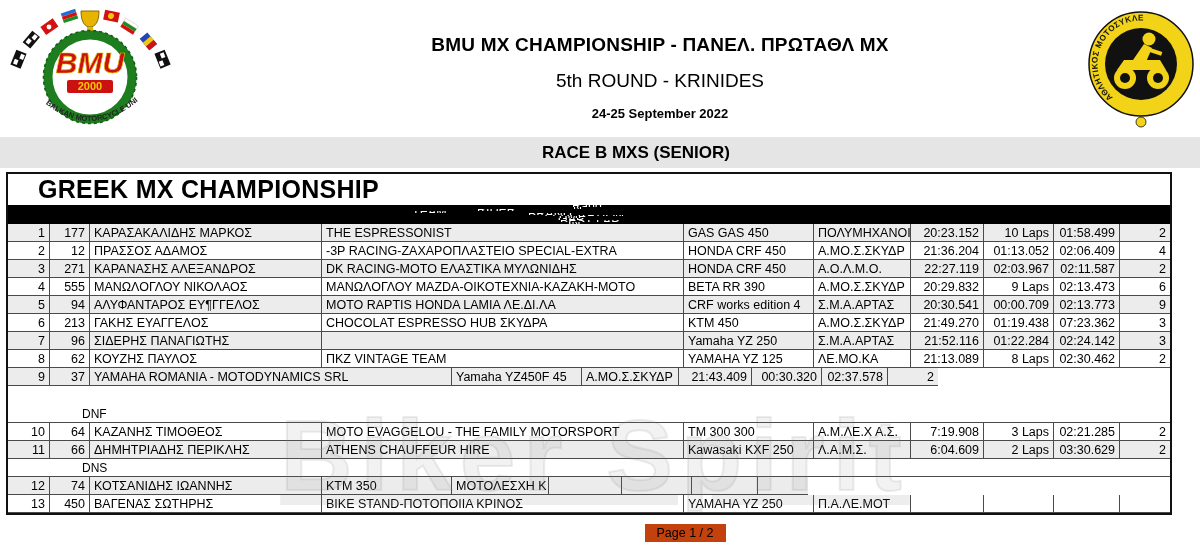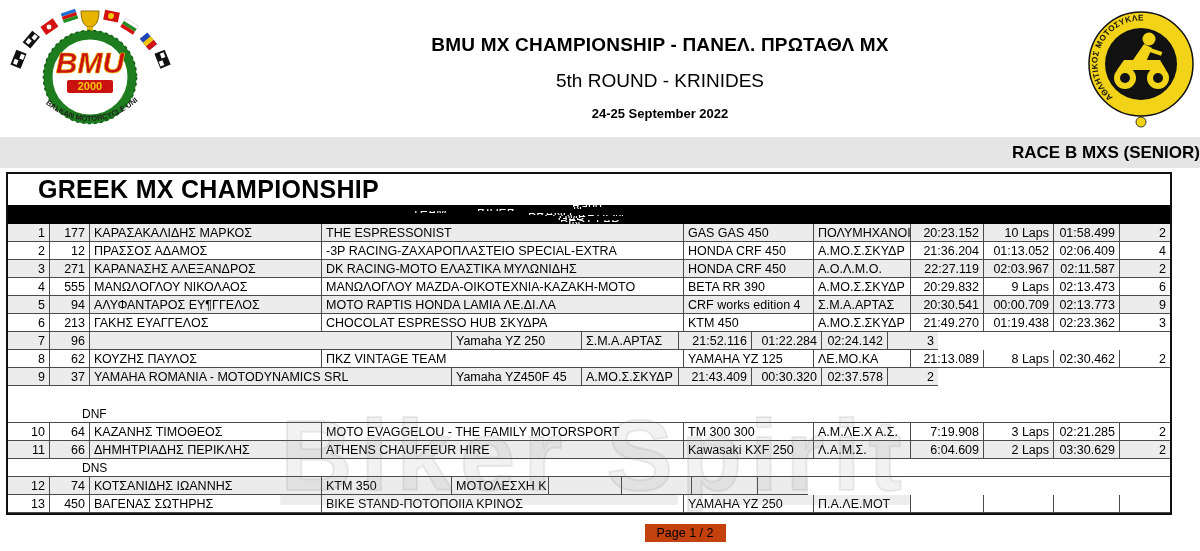--- a/index.html
+++ b/index.html
@@ -15,7 +15,7 @@
   .date-line   { font-size:13px; font-weight:bold; margin-top:14px; }
   .race-banner {
     position:absolute; left:0; top:137px; width:1200px; height:31px;
-    background:#e5e5e5; line-height:31px; text-align:right;
+    background:#e5e5e5; line-height:31px; text-align:center;
     font-size:17px; font-weight:bold; padding-left:72px;
   }
   

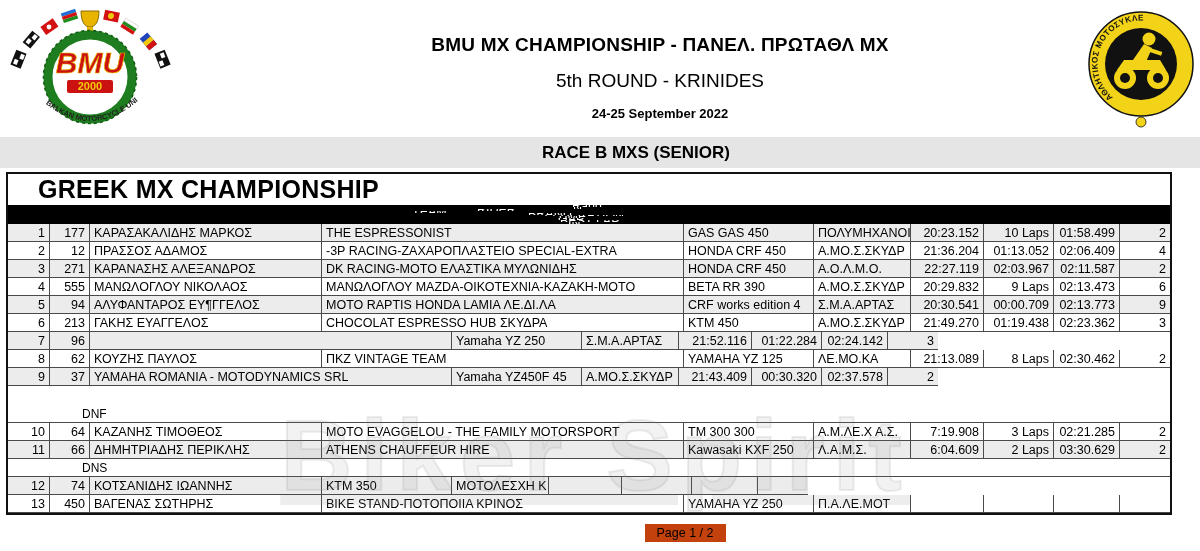--- a/index.html
+++ b/index.html
@@ -241,7 +241,7 @@
         <div class="cell c5">Α.ΜΟ.Σ.ΣΚΥΔΡ</div>
         <div class="cell c6">21:49.270</div>
         <div class="cell c7">01:19.438</div>
-        <div class="cell c8">02:23.362</div>
+        <div class="cell c8">07:23.362</div>
         <div class="cell c9">3</div>
       </div>
       <div class="row shaded">

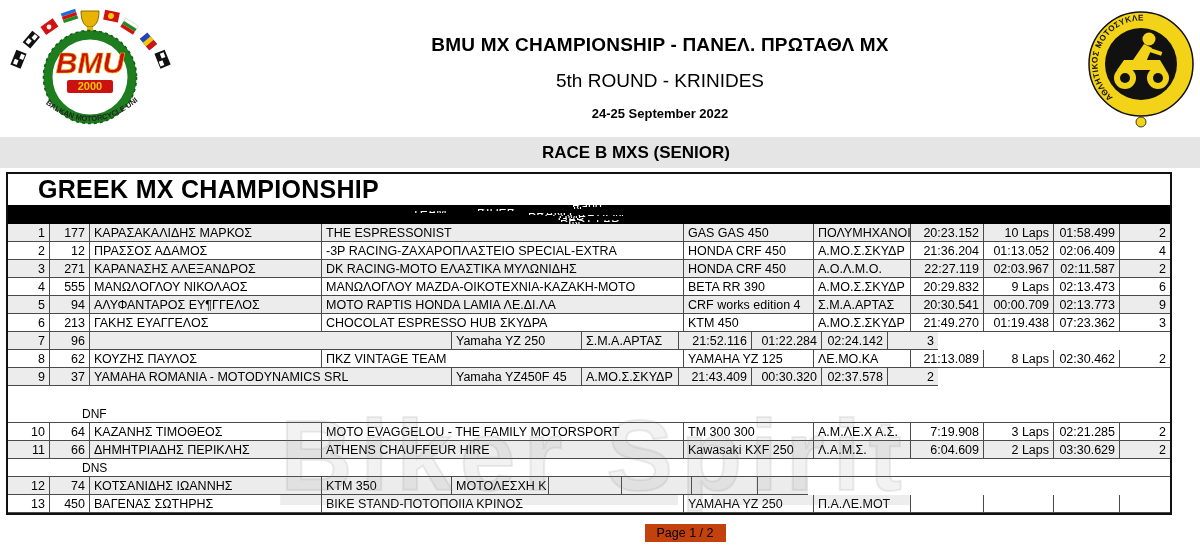--- a/index.html
+++ b/index.html
@@ -247,6 +247,7 @@
       <div class="row shaded">
         <div class="cell c0">7</div>
         <div class="cell c1">96</div>
+        <div class="cell c2">ΣΙΔΕΡΗΣ ΠΑΝΑΓΙΩΤΗΣ</div>
         <div class="cell c3"></div>
         <div class="cell c4">Yamaha YZ 250</div>
         <div class="cell c5">Σ.Μ.Α.ΑΡΤΑΣ</div>

